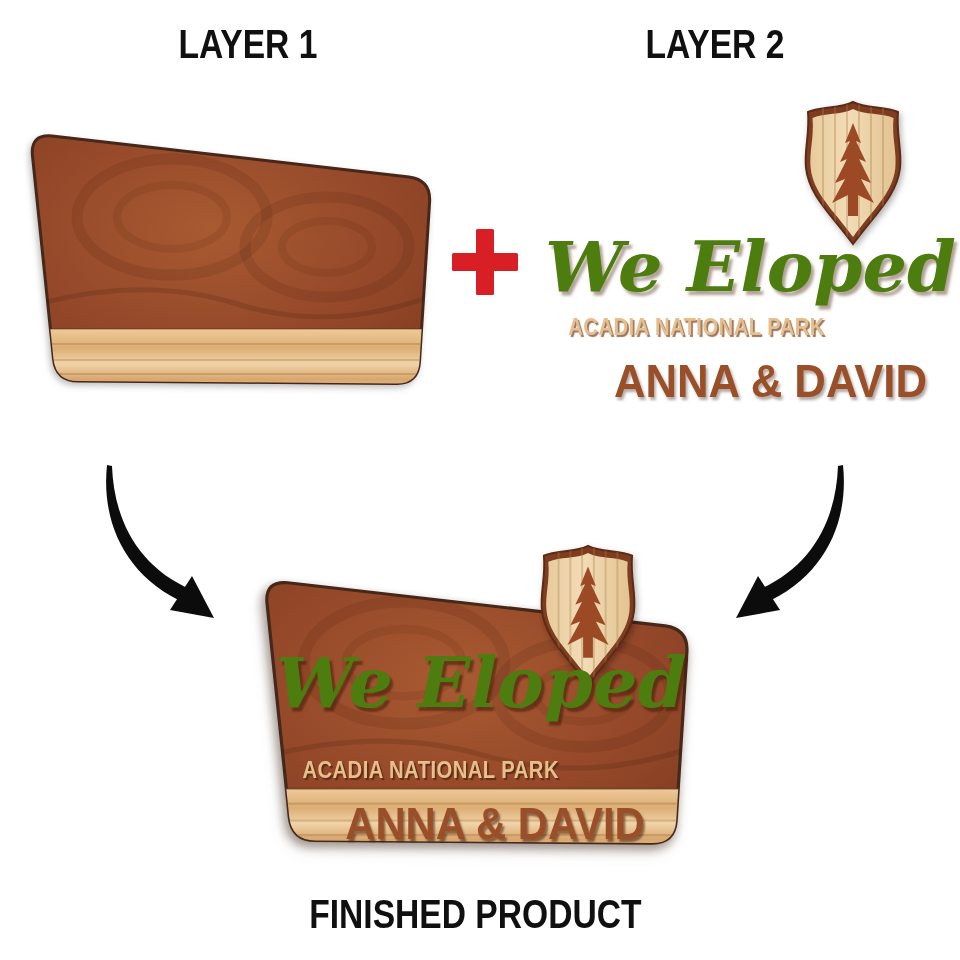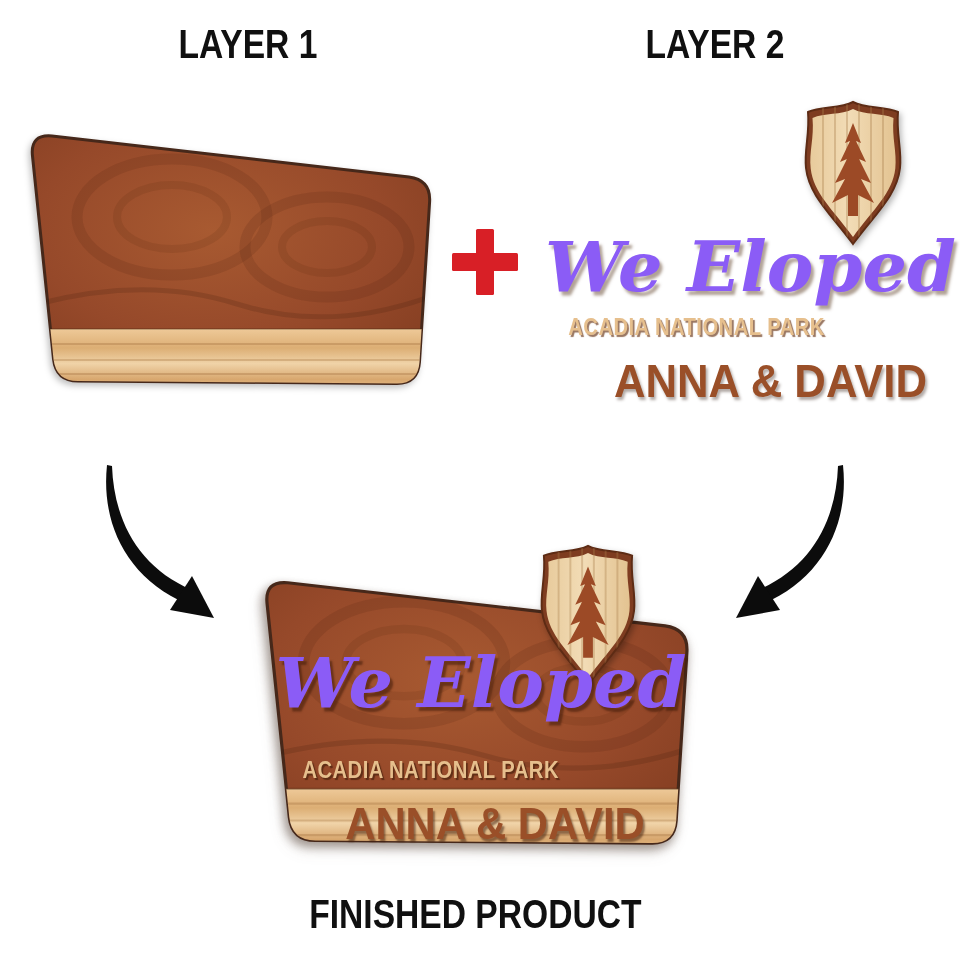--- a/index.html
+++ b/index.html
@@ -10,7 +10,7 @@
            letter-spacing:0px;transform:scaleX(0.84);transform-origin:center;
            white-space:nowrap;font-family:"Liberation Sans",sans-serif;}
   .script-text{font-family:"DejaVu Serif",serif;font-style:italic;font-weight:700;
-               color:#8b5cf6;text-align:center;white-space:nowrap;line-height:1;}
+               color:#4d7c0f;text-align:center;white-space:nowrap;line-height:1;}
   .script-on-white{font-size:70px;text-shadow:3px 4px 3px rgba(100,70,45,.5);}
   .script-on-wood{font-size:70px;text-shadow:3px 4px 2px rgba(70,30,12,.6);}
   .park-text{font-weight:700;font-size:23px;letter-spacing:.5px;color:#e6bf8d;

